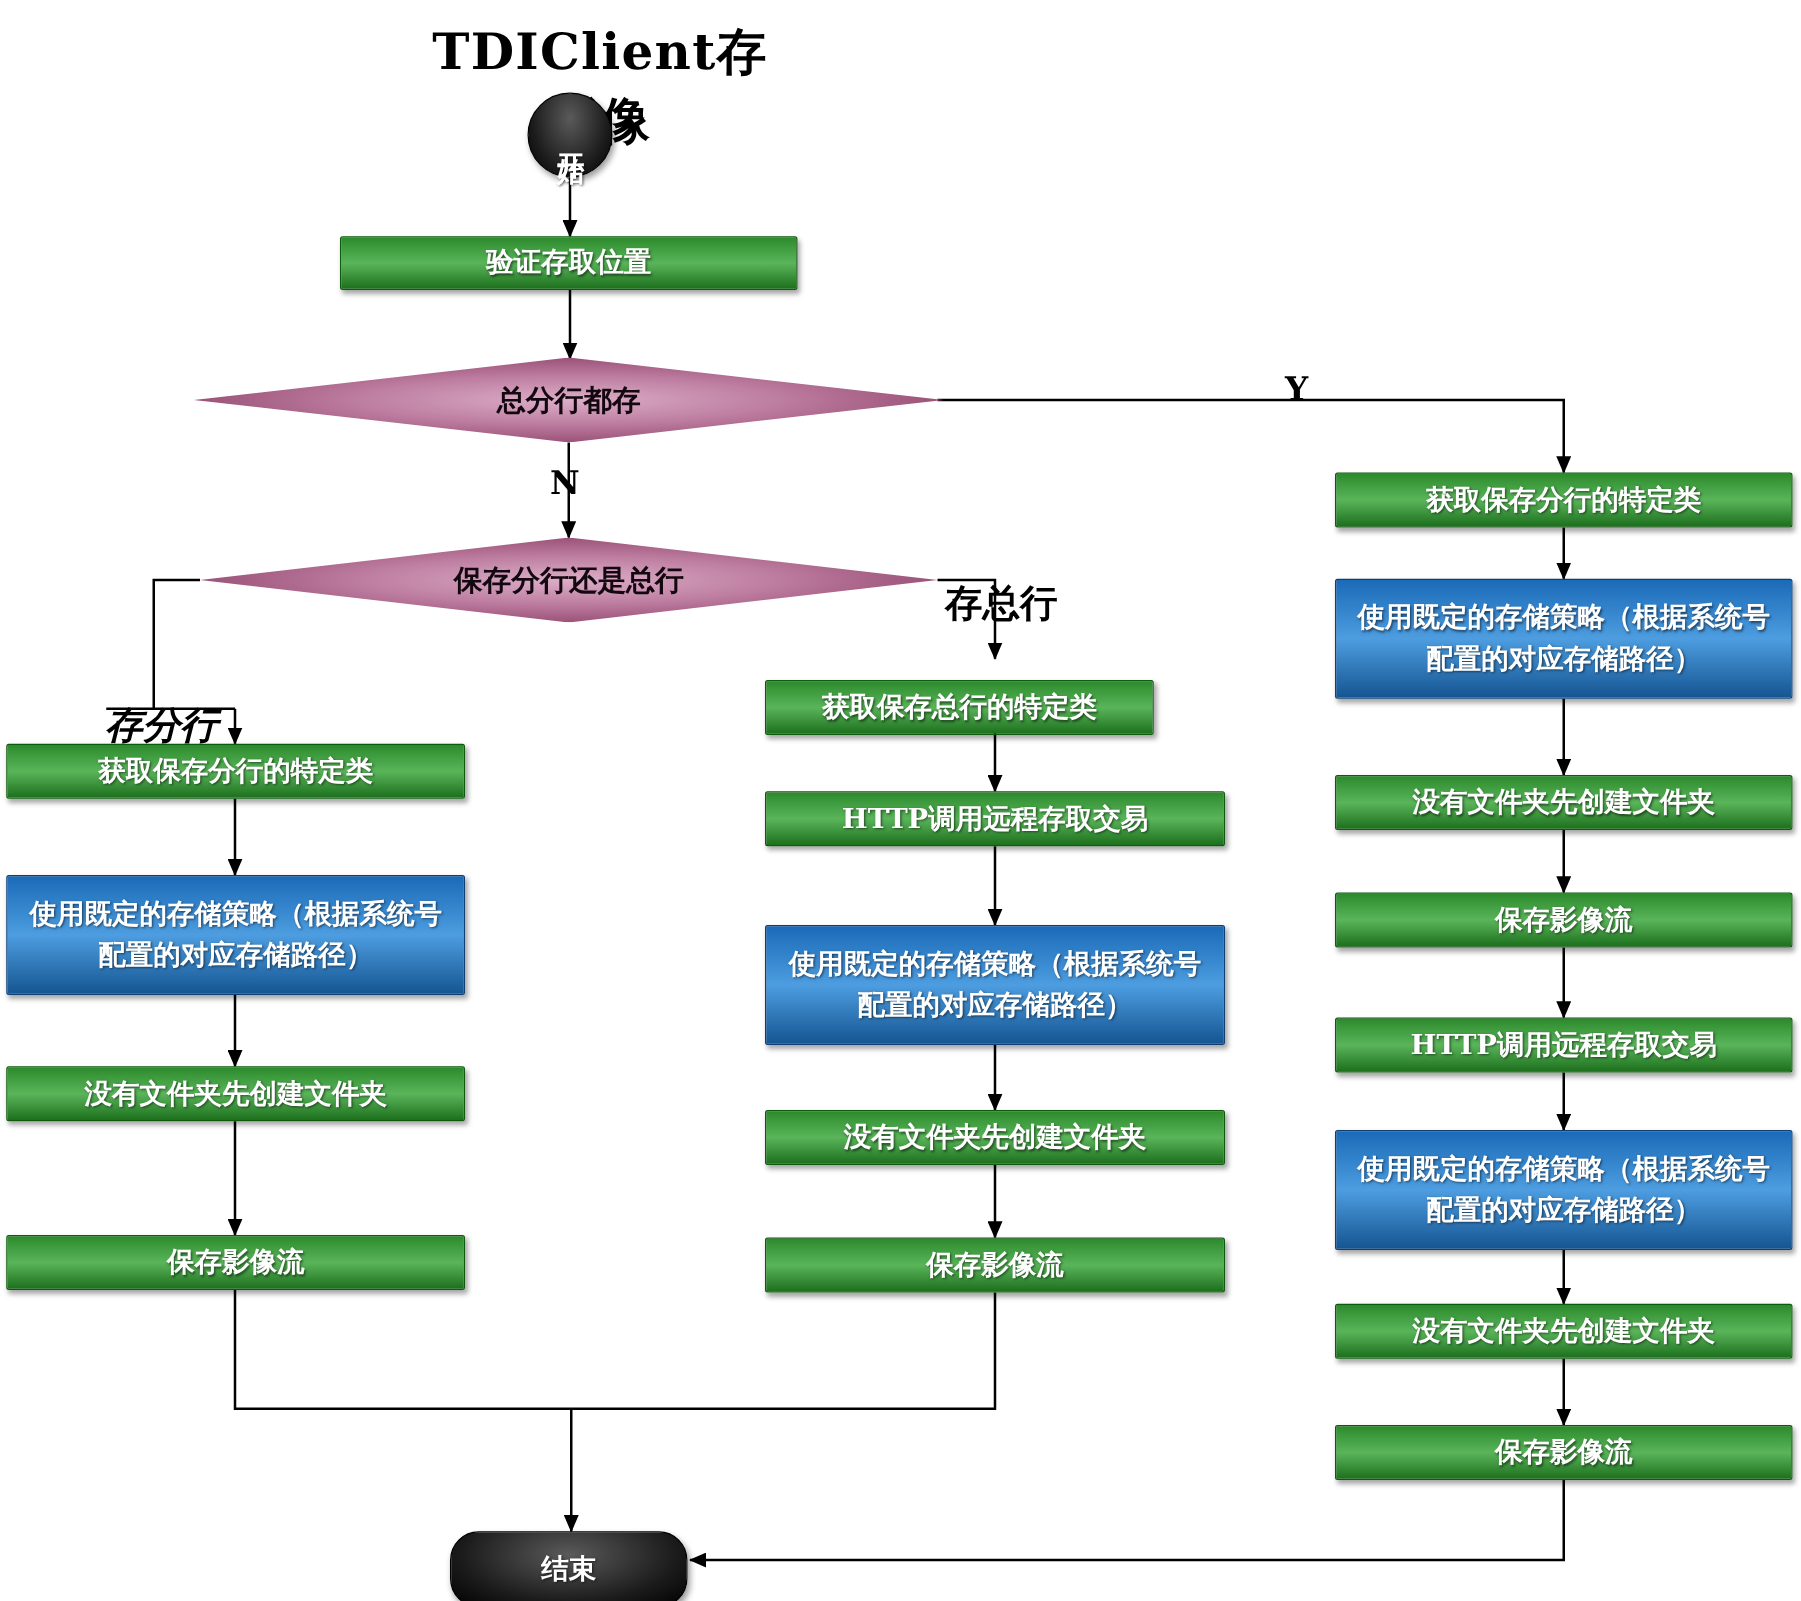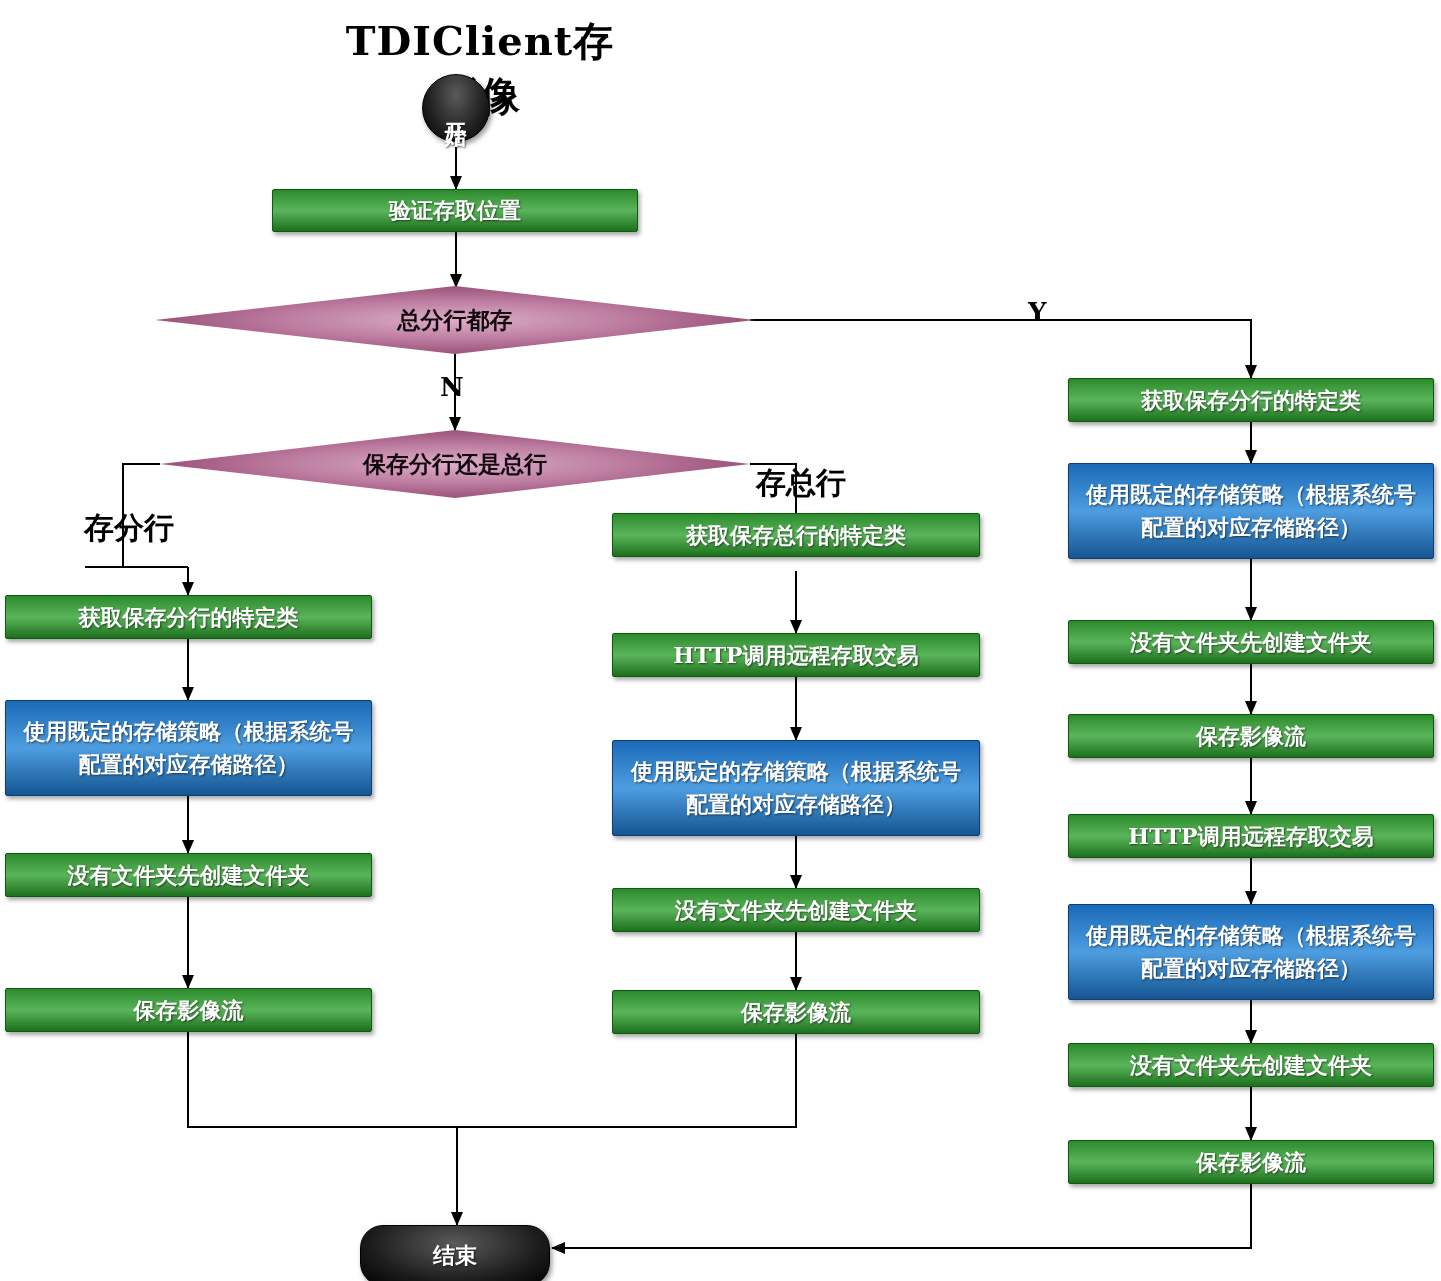--- a/index.html
+++ b/index.html
@@ -124,7 +124,7 @@
 
   <div class="edge-label big" style="left:1028px;top:297px;">Y</div>
   <div class="edge-label big" style="left:440px;top:372px;">N</div>
-  <div class="edge-label" style="left:84px;top:508px;">存分行</div>
+  <div class="edge-label" style="left:84px;top:560px;font-style:italic;">存分行</div>
   <div class="edge-label" style="left:756px;top:463px;">存总行</div>
 
   <div class="node green" style="left:5px;top:595px;width:367px;height:44px;">获取保存分行的特定类</div>

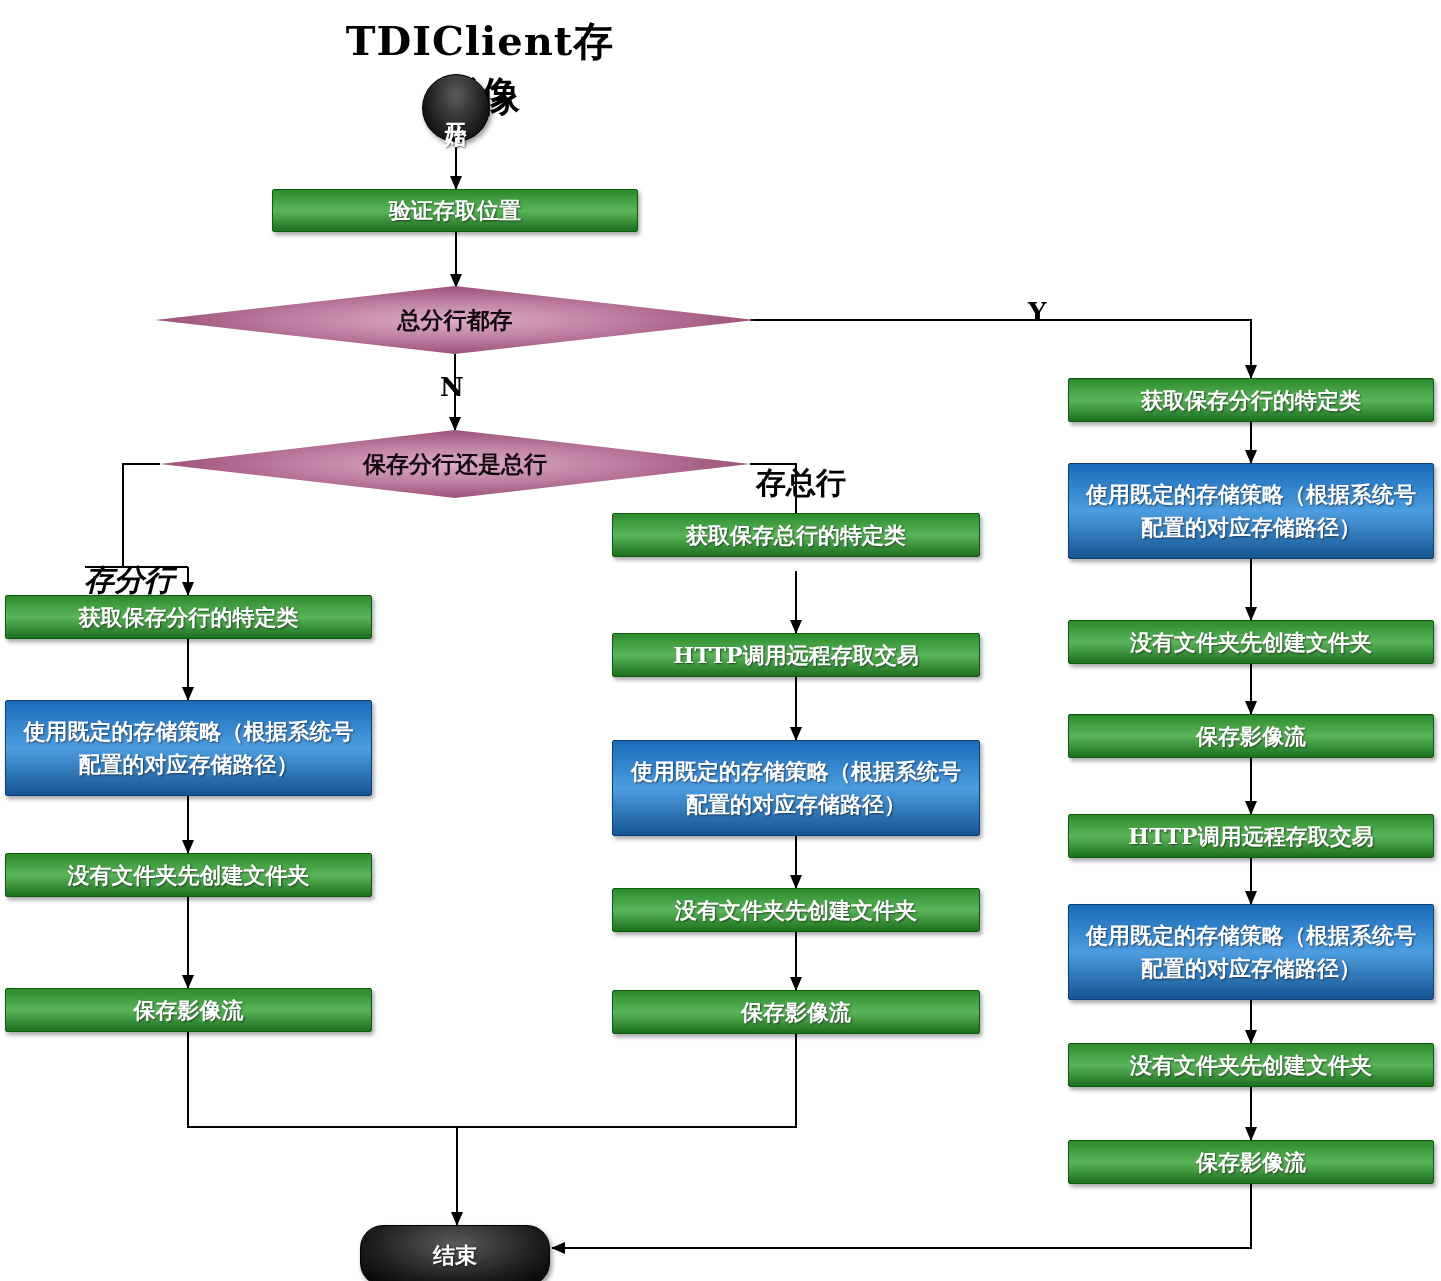--- a/index.html
+++ b/index.html
@@ -132,7 +132,7 @@
   <div class="node green" style="left:5px;top:853px;width:367px;height:44px;">没有文件夹先创建文件夹</div>
   <div class="node green" style="left:5px;top:988px;width:367px;height:44px;">保存影像流</div>
 
-  <div class="node green" style="left:612px;top:513px;width:368px;height:44px;">获取保存总行的特定类</div>
+  <div class="node green" style="left:612px;top:544px;width:311px;height:44px;">获取保存总行的特定类</div>
   <div class="node green" style="left:612px;top:633px;width:368px;height:44px;">HTTP调用远程存取交易</div>
   <div class="node blue" style="left:612px;top:740px;width:368px;height:96px;">使用既定的存储策略（根据系统号配置的对应存储路径）</div>
   <div class="node green" style="left:612px;top:888px;width:368px;height:44px;">没有文件夹先创建文件夹</div>

